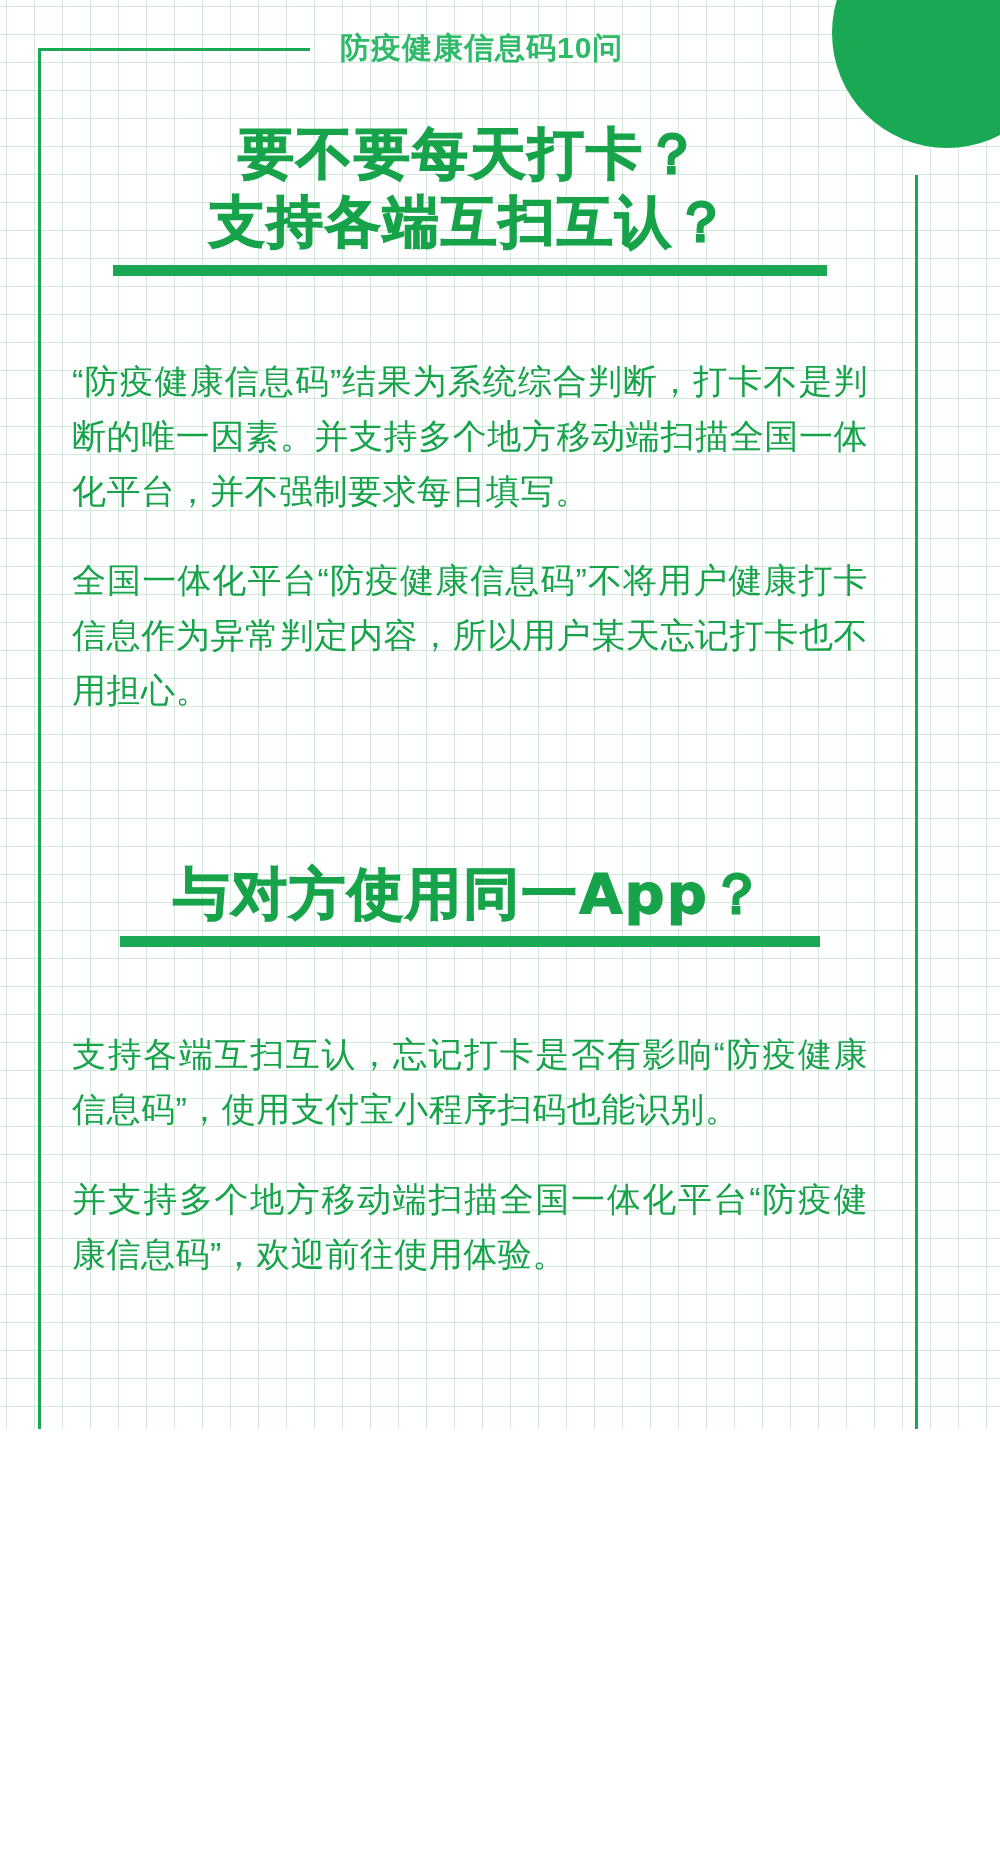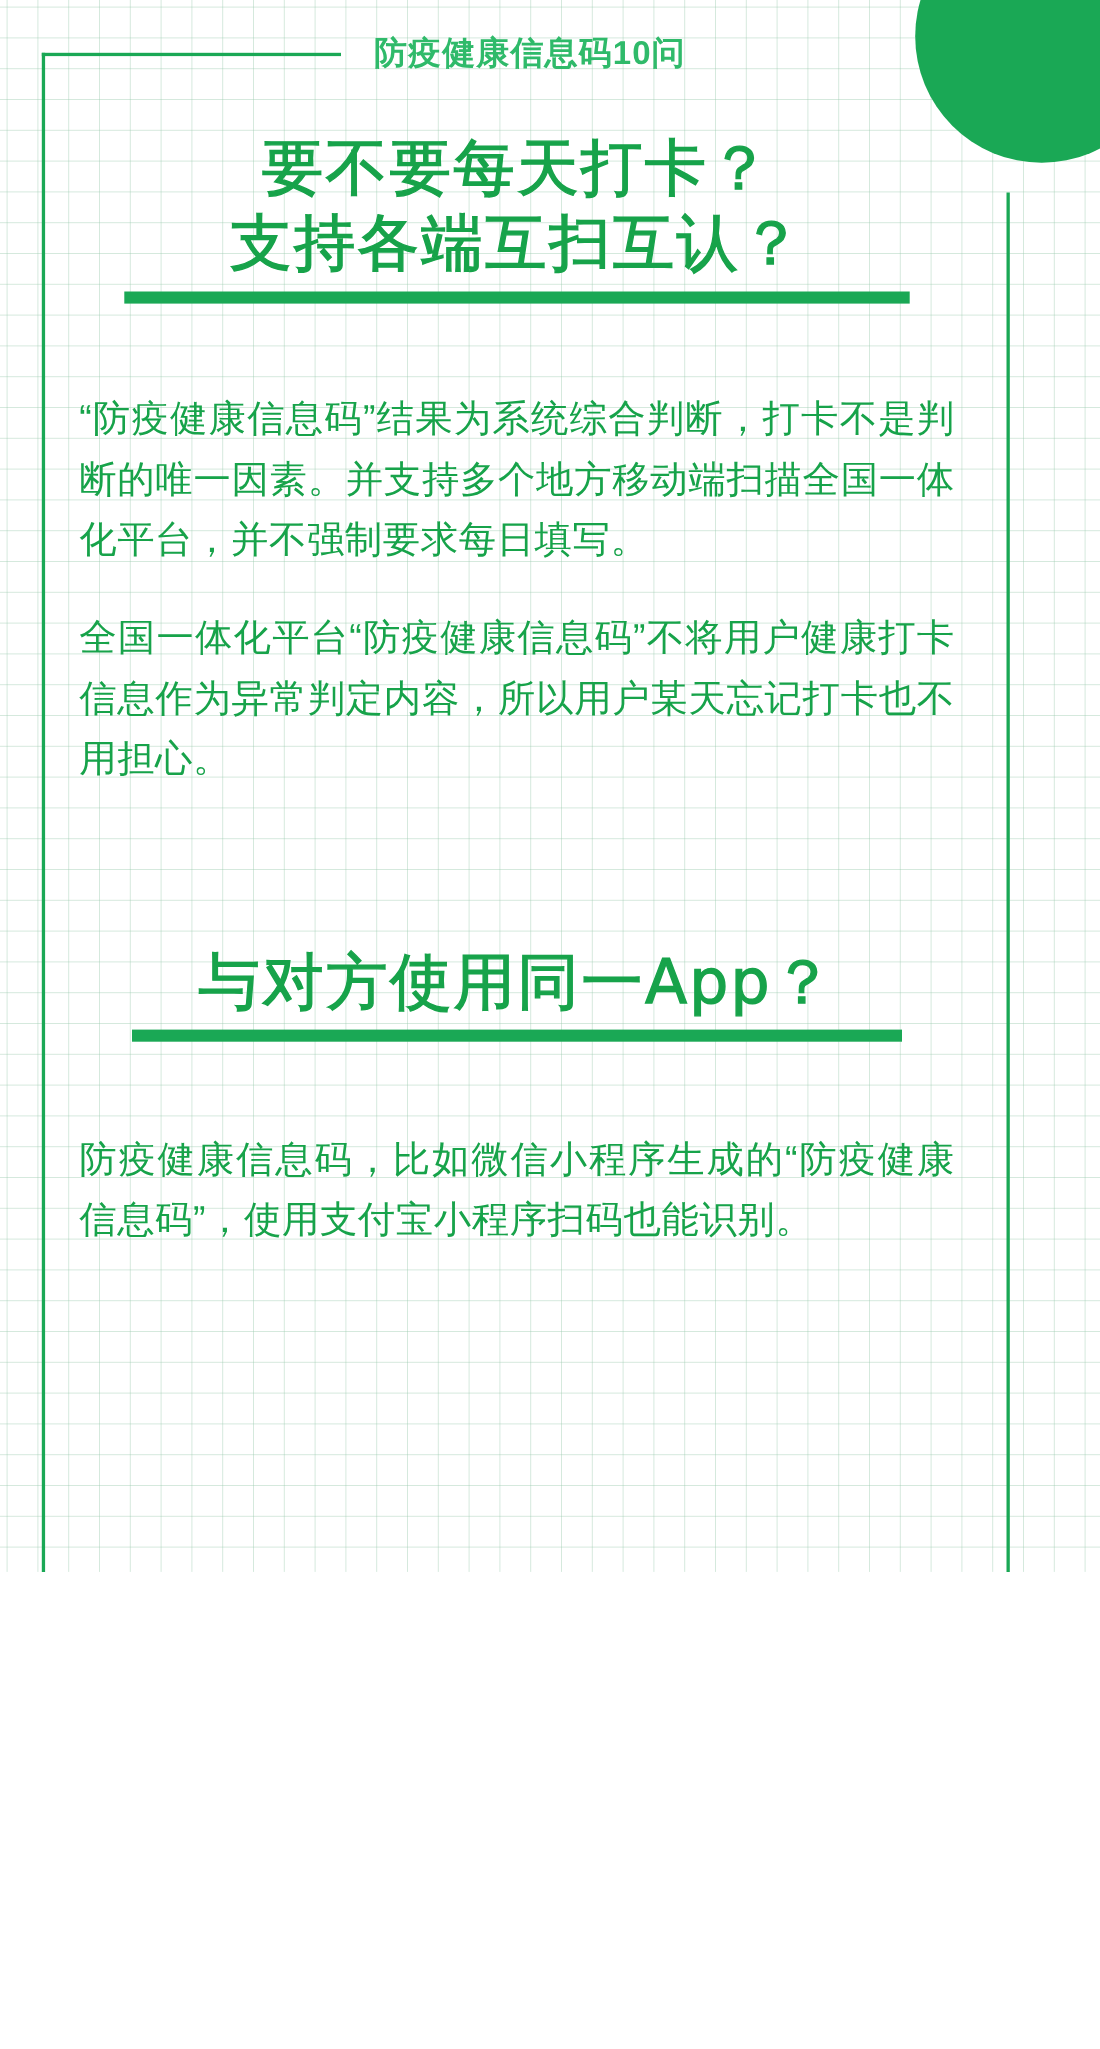--- a/index.html
+++ b/index.html
@@ -100,7 +100,7 @@
   .heading {
     color: #17a34a;
     font-family: "DejaVu Sans", "Liberation Sans", sans-serif;
-    font-weight: normal;
+    font-weight: bold;
     font-size: 56px;
     line-height: 1.22;
     text-align: center;

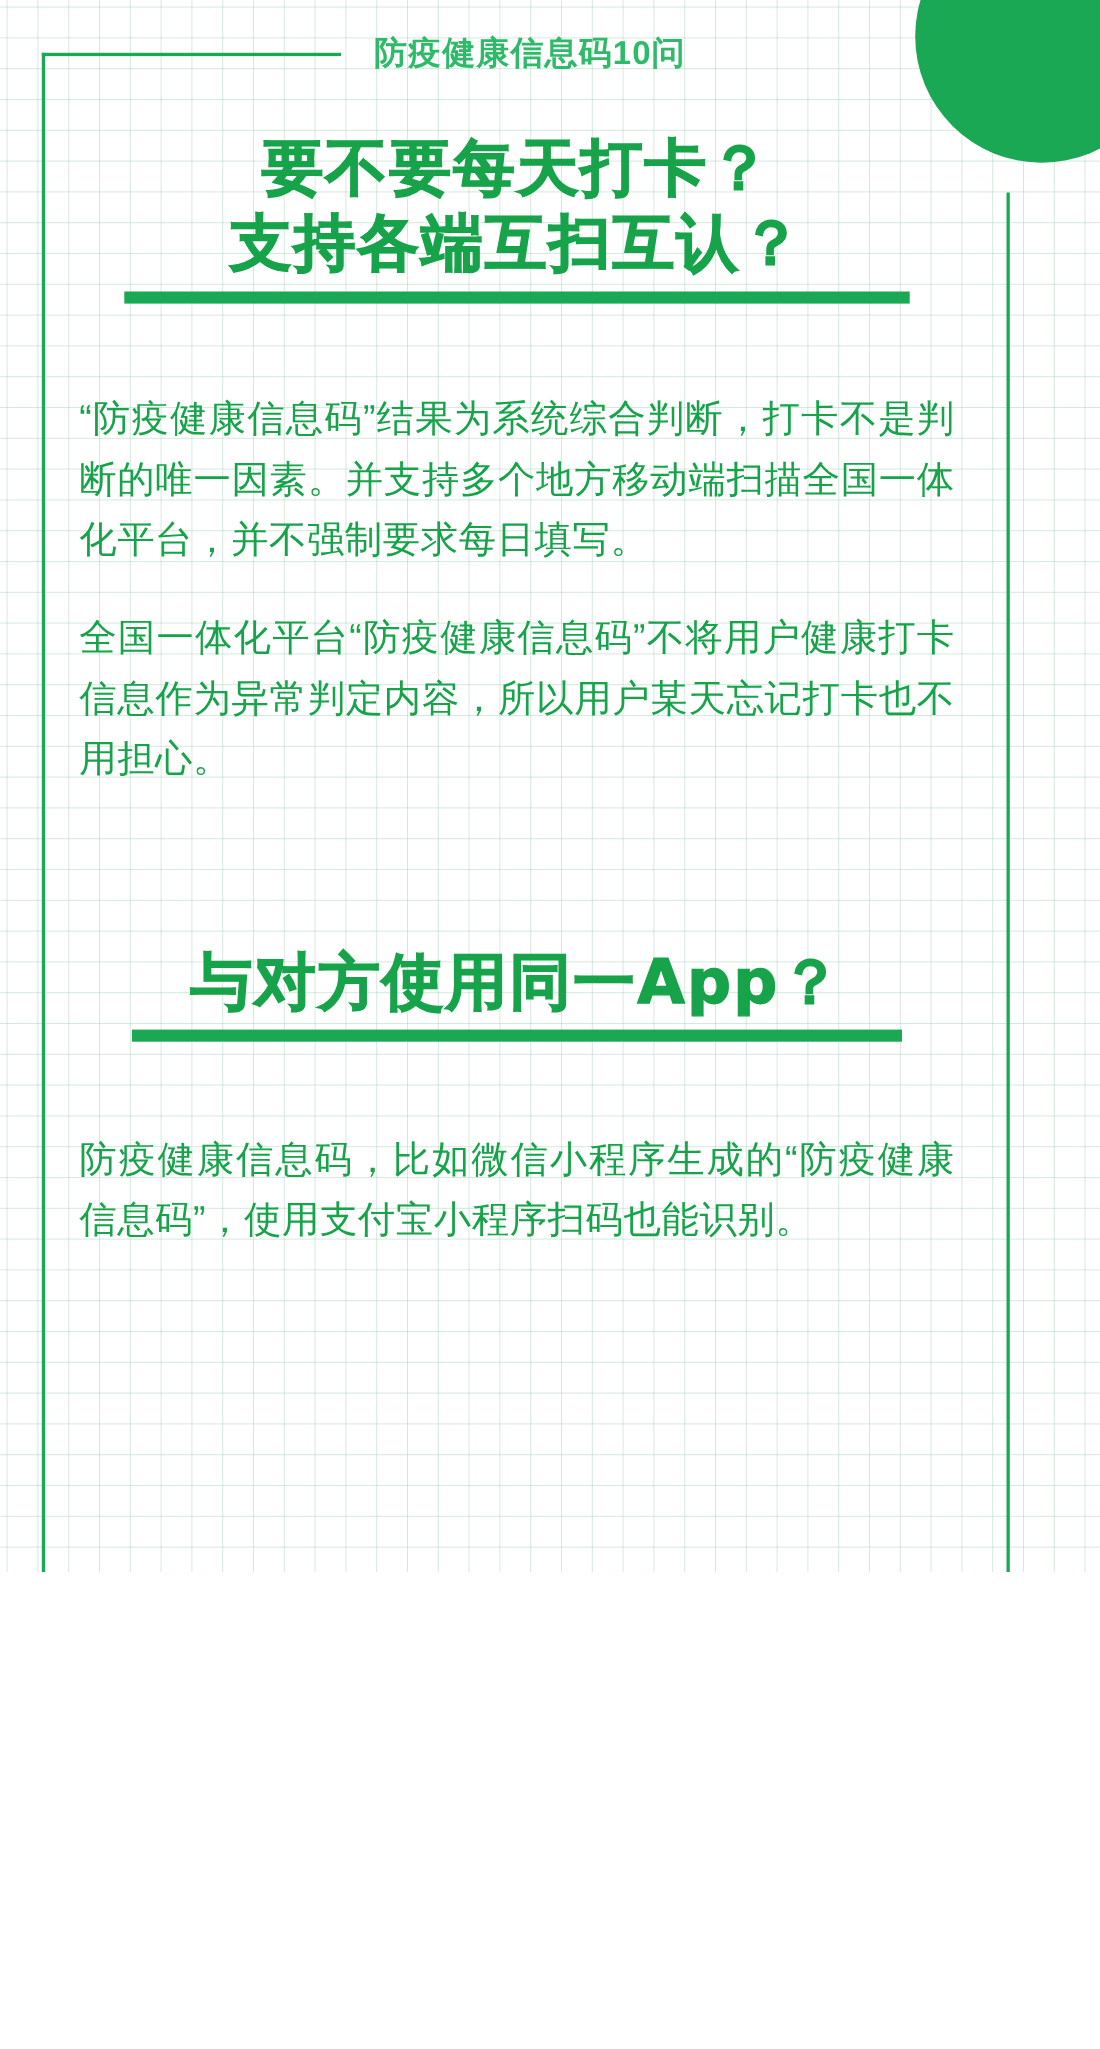--- a/index.html
+++ b/index.html
@@ -173,7 +173,7 @@
       <div class="heading-rule rule-2"></div>
 
       <div class="block-2">
-        <p class="para">防疫健康信息码，比如微信小程序生成的“防疫健康信息码”，使用支付宝小程序扫码也能识别。</p>
+        <p class="para">支持各端互扫互认，忘记打卡是否有影响“防疫健康信息码”，使用支付宝小程序扫码也能识别。</p>
       </div>
     </div>
 

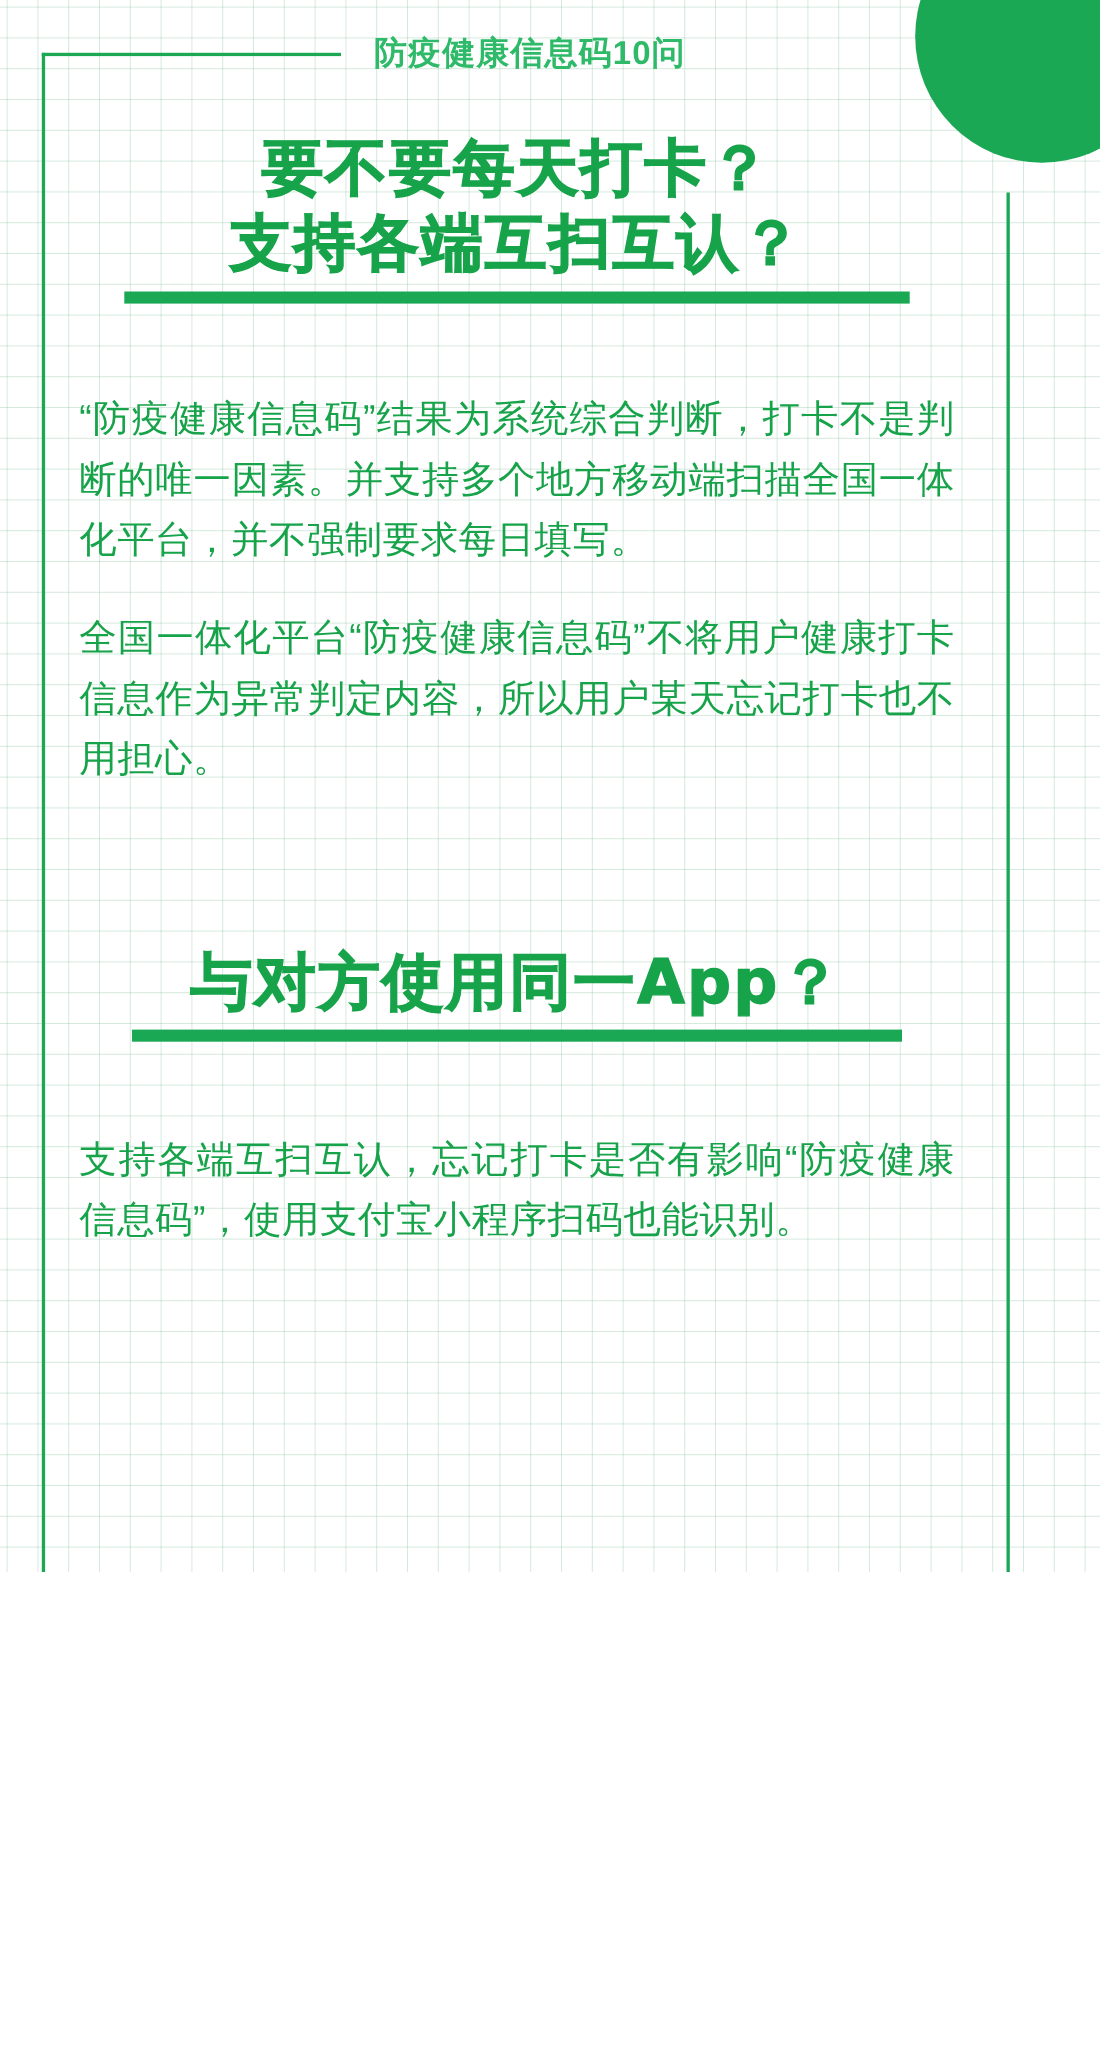--- a/index.html
+++ b/index.html
@@ -174,6 +174,7 @@
 
       <div class="block-2">
         <p class="para">支持各端互扫互认，忘记打卡是否有影响“防疫健康信息码”，使用支付宝小程序扫码也能识别。</p>
+        <p class="para">并支持多个地方移动端扫描全国一体化平台“防疫健康信息码”，欢迎前往使用体验。</p>
       </div>
     </div>
 

